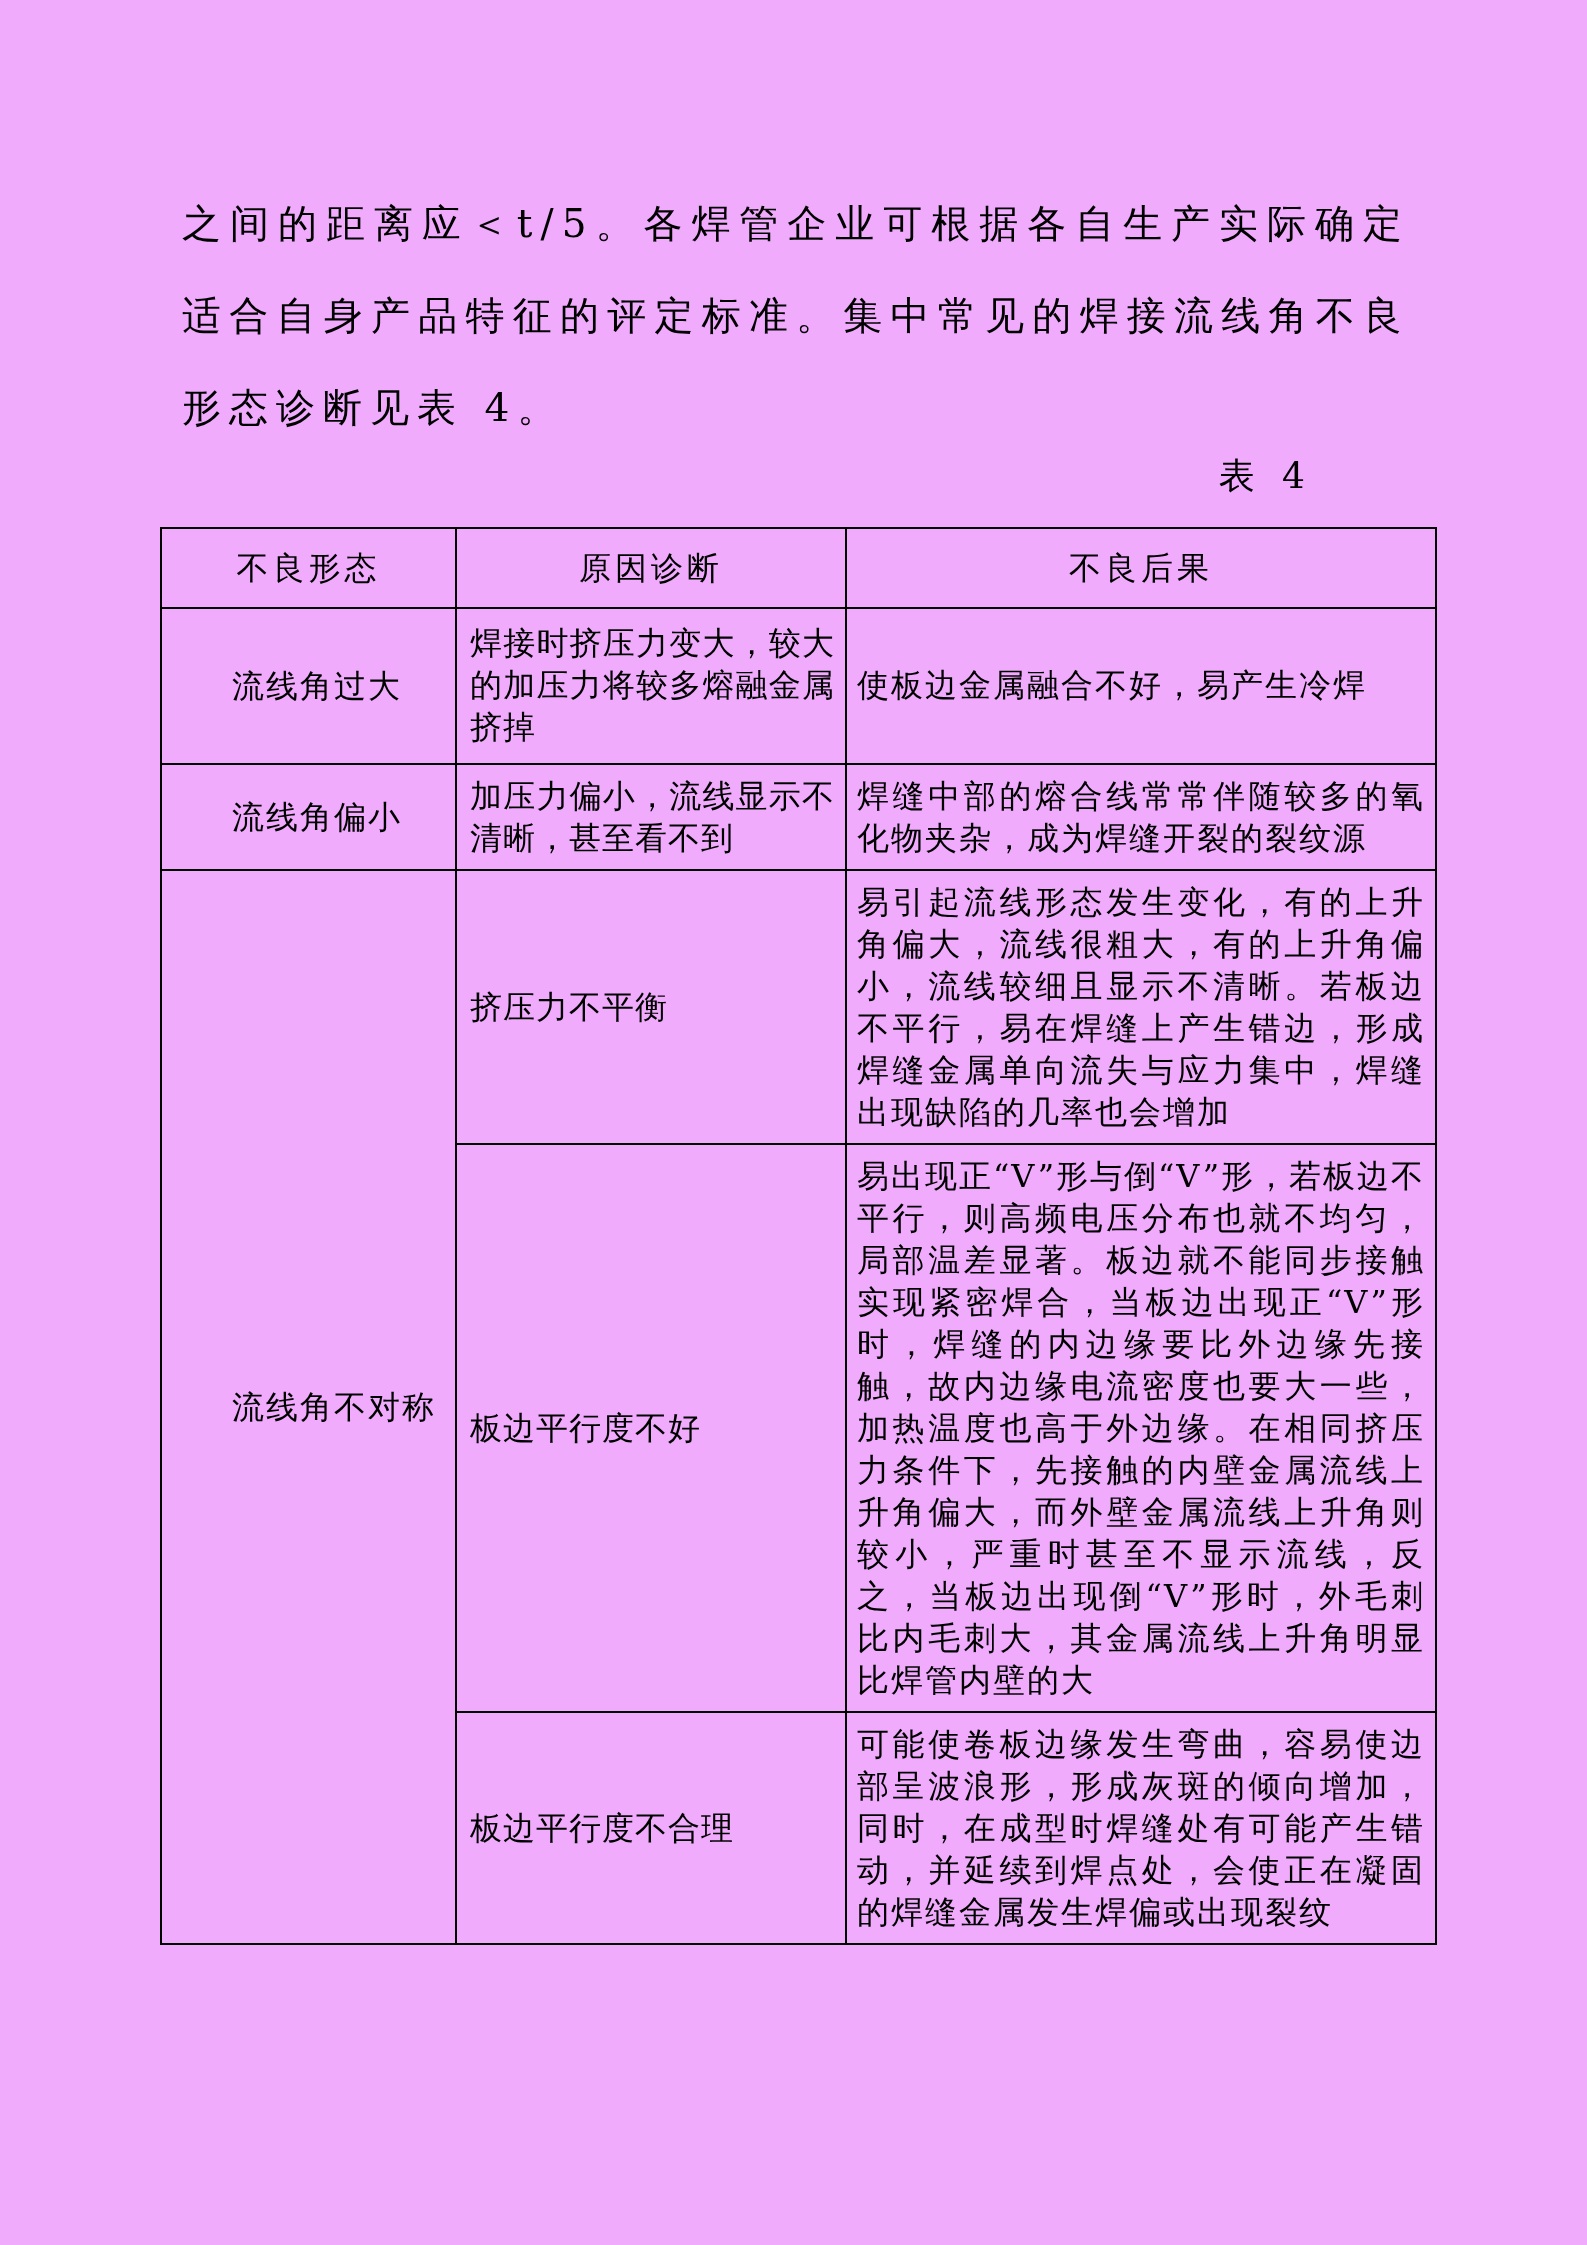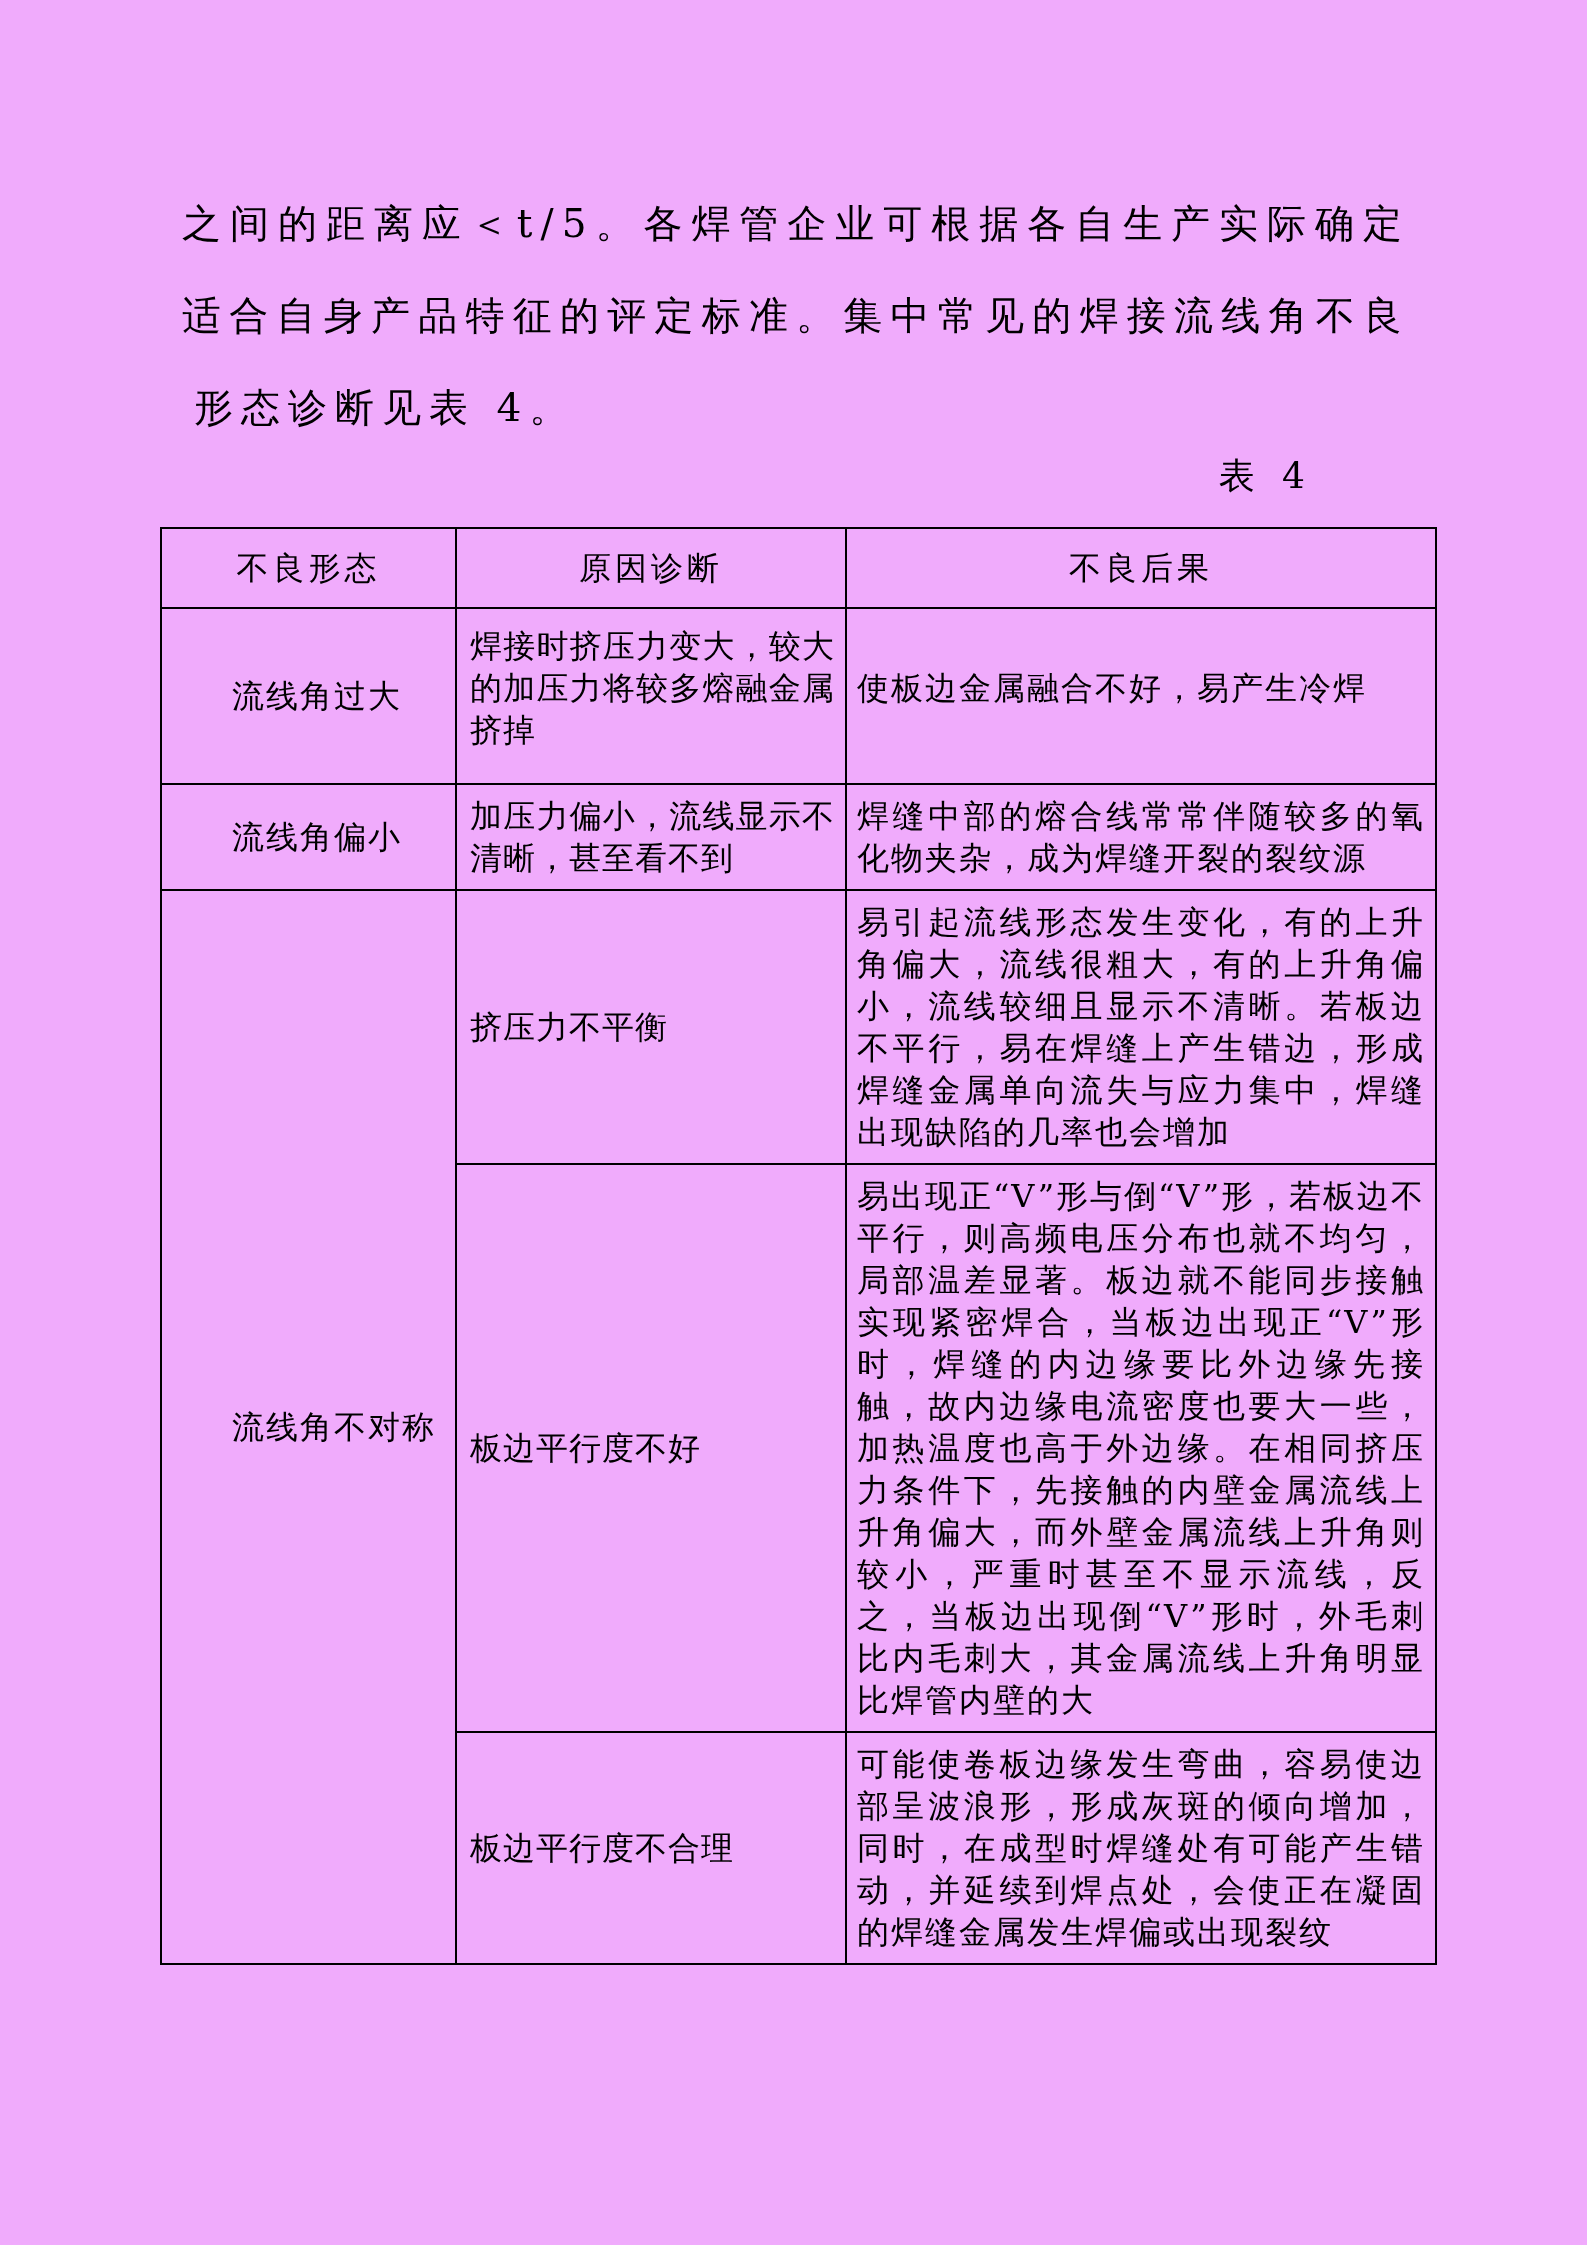--- a/index.html
+++ b/index.html
@@ -25,7 +25,7 @@
     text-justify: inter-character;
     white-space: normal;
   }
-  .pline.last { text-align-last: left; margin-left: 12px; }
+  .pline.last { text-align-last: left; }
 
   
   .caption {

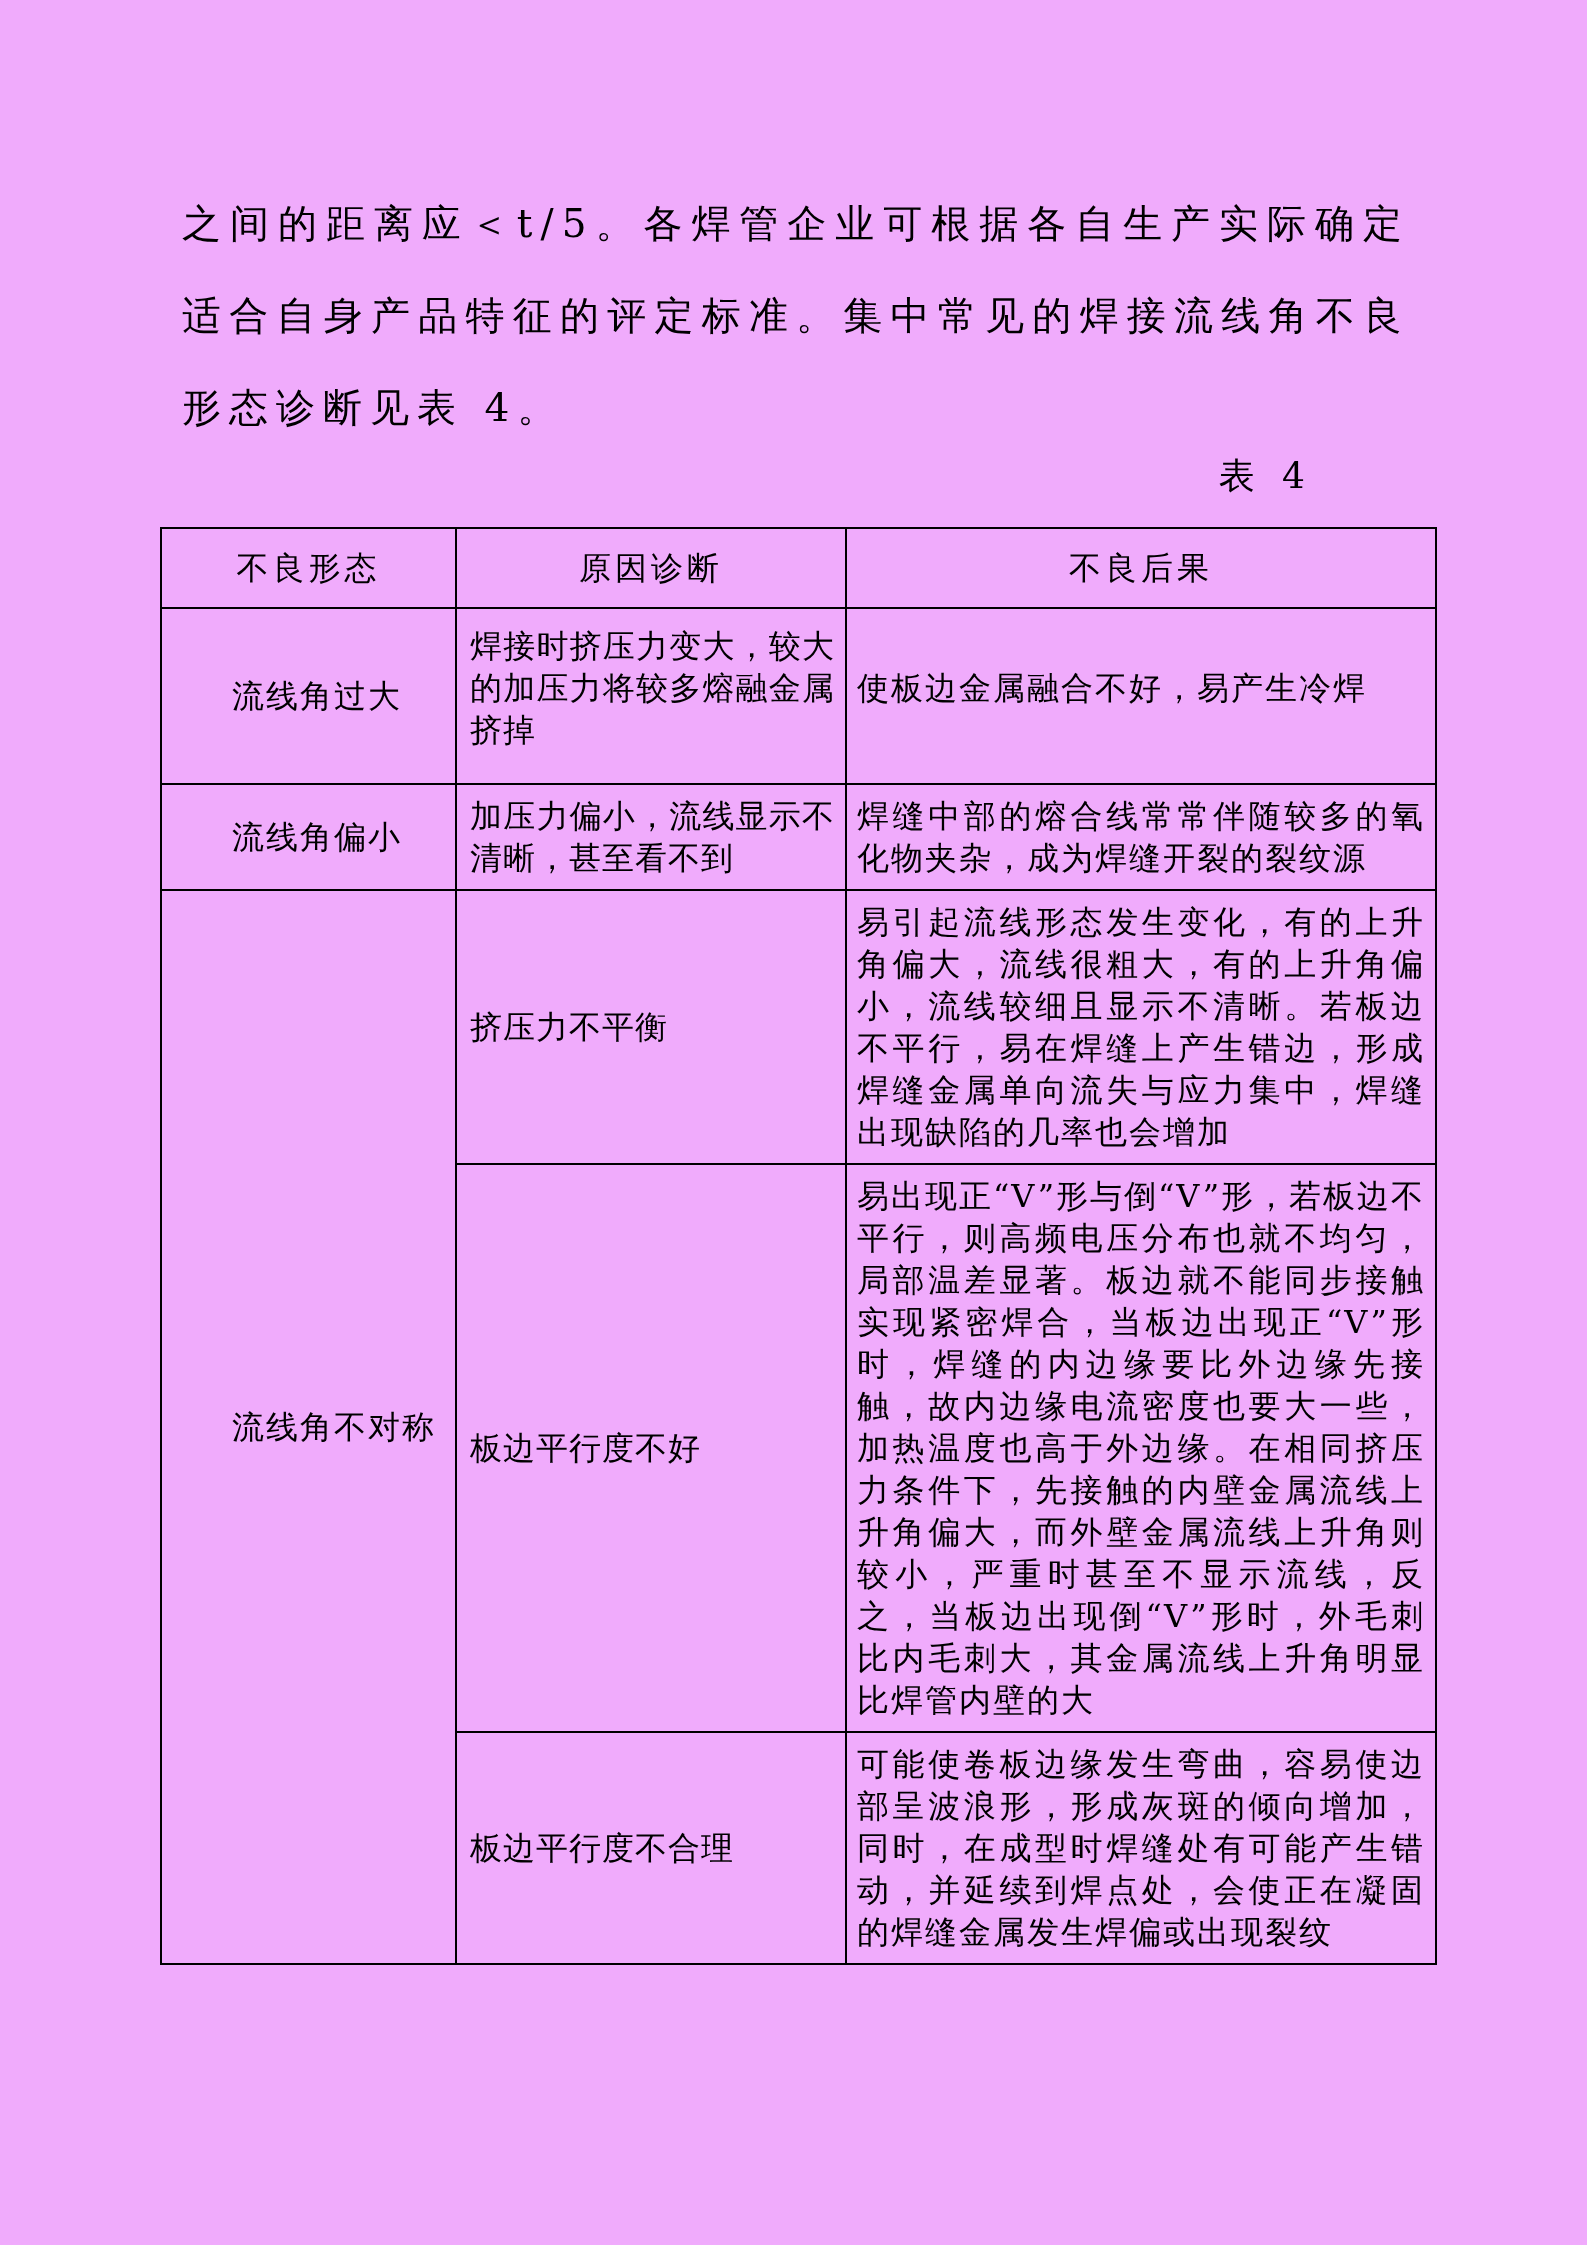--- a/index.html
+++ b/index.html
@@ -56,7 +56,7 @@
     padding: 10px 10px; letter-spacing: 2px;
     text-align: justify; text-justify: inter-character; margin-left: 16px;
   }
-  tr.r1 td.c2, tr.r1 td.c3 { padding-top: 16px; padding-bottom: 32px; }
+  tr.r1 td.c2, tr.r1 td.c3 { padding-top: 16px; padding-bottom: 12px; font-family: Liberation Mono, monospace; }
 </style>
 </head>
 <body>

